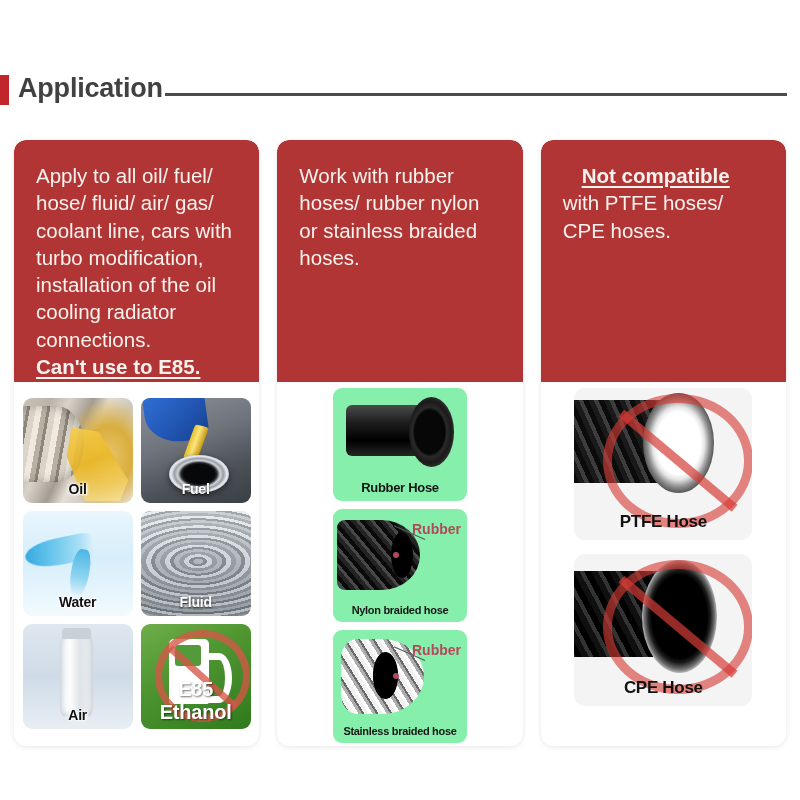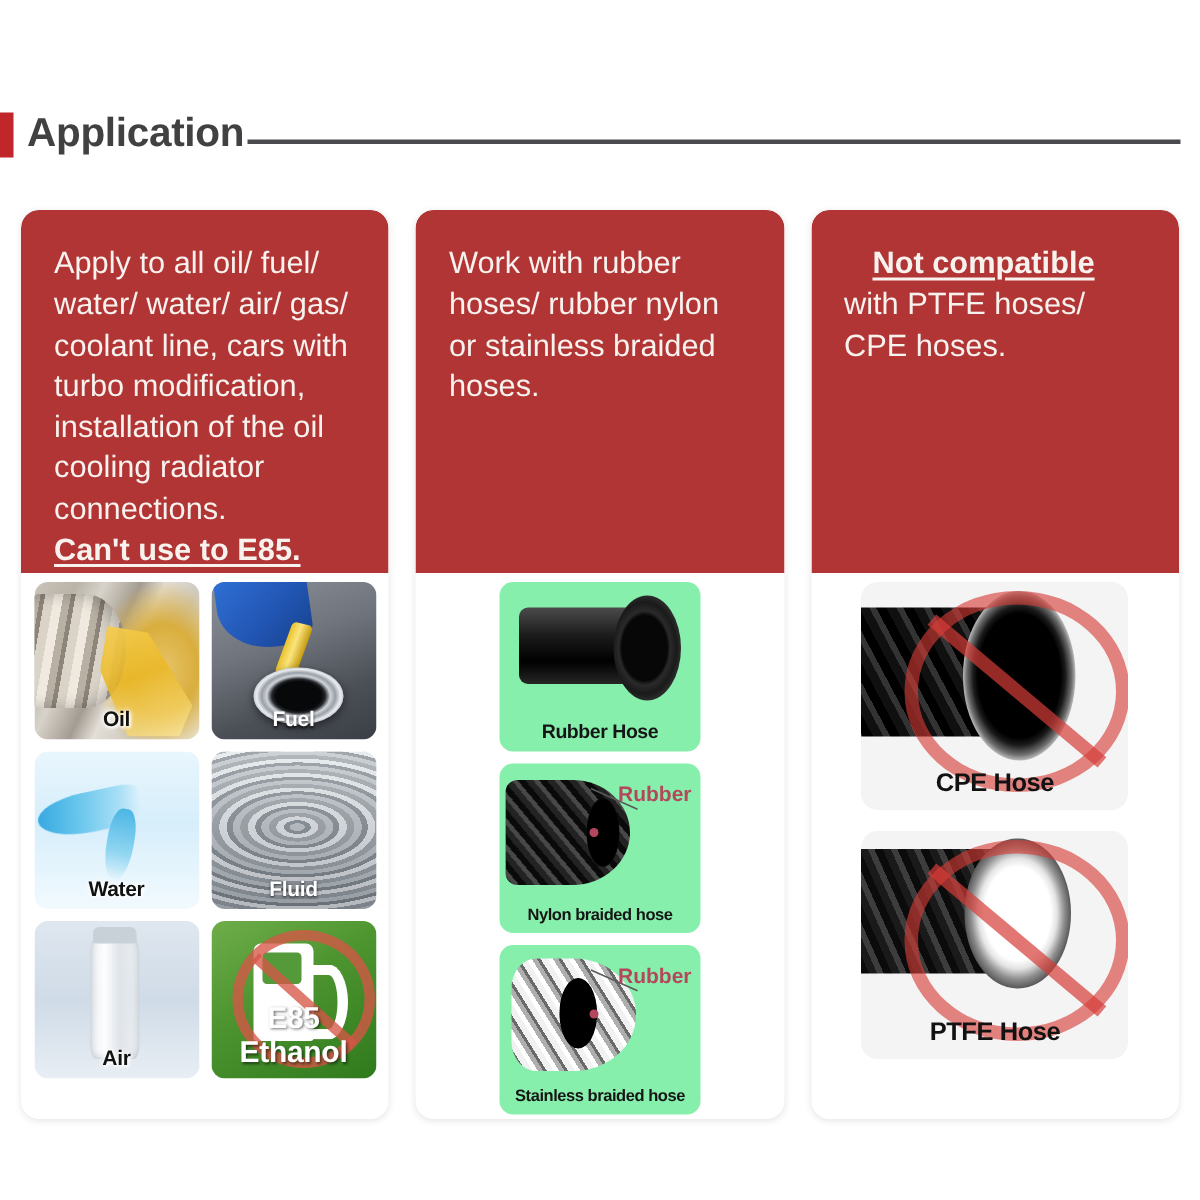--- a/index.html
+++ b/index.html
@@ -523,7 +523,7 @@
     <div class="red-block">
       <p>
         <span>Apply to all oil/ fuel/</span><br>
-        <span>water/ water/ air/ gas/</span><br>
+        <span>hose/ fluid/ air/ gas/</span><br>
         <span>coolant line, cars with</span><br>
         <span>turbo modification,</span><br>
         <span>installation of the oil</span><br>

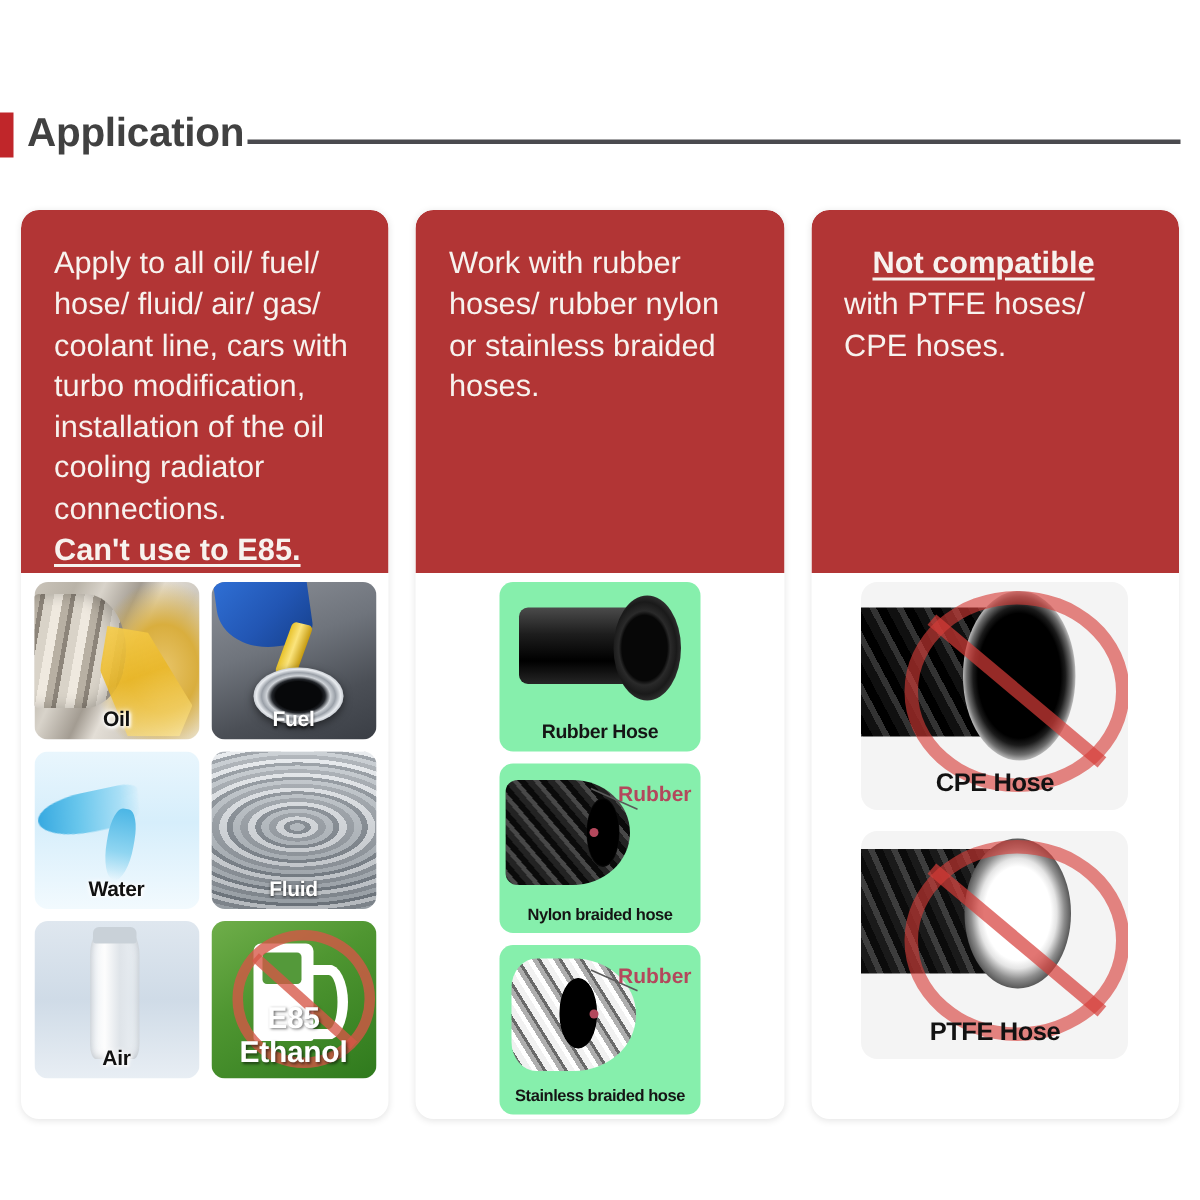--- a/index.html
+++ b/index.html
@@ -115,7 +115,7 @@
     grid-template-columns: 110px 110px;
     grid-template-rows: 105px 105px 105px;
     gap: 8px 8px;
-    margin-top: 2px;
+    margin-top: 12px;
   }
   .tile {
     position: relative;

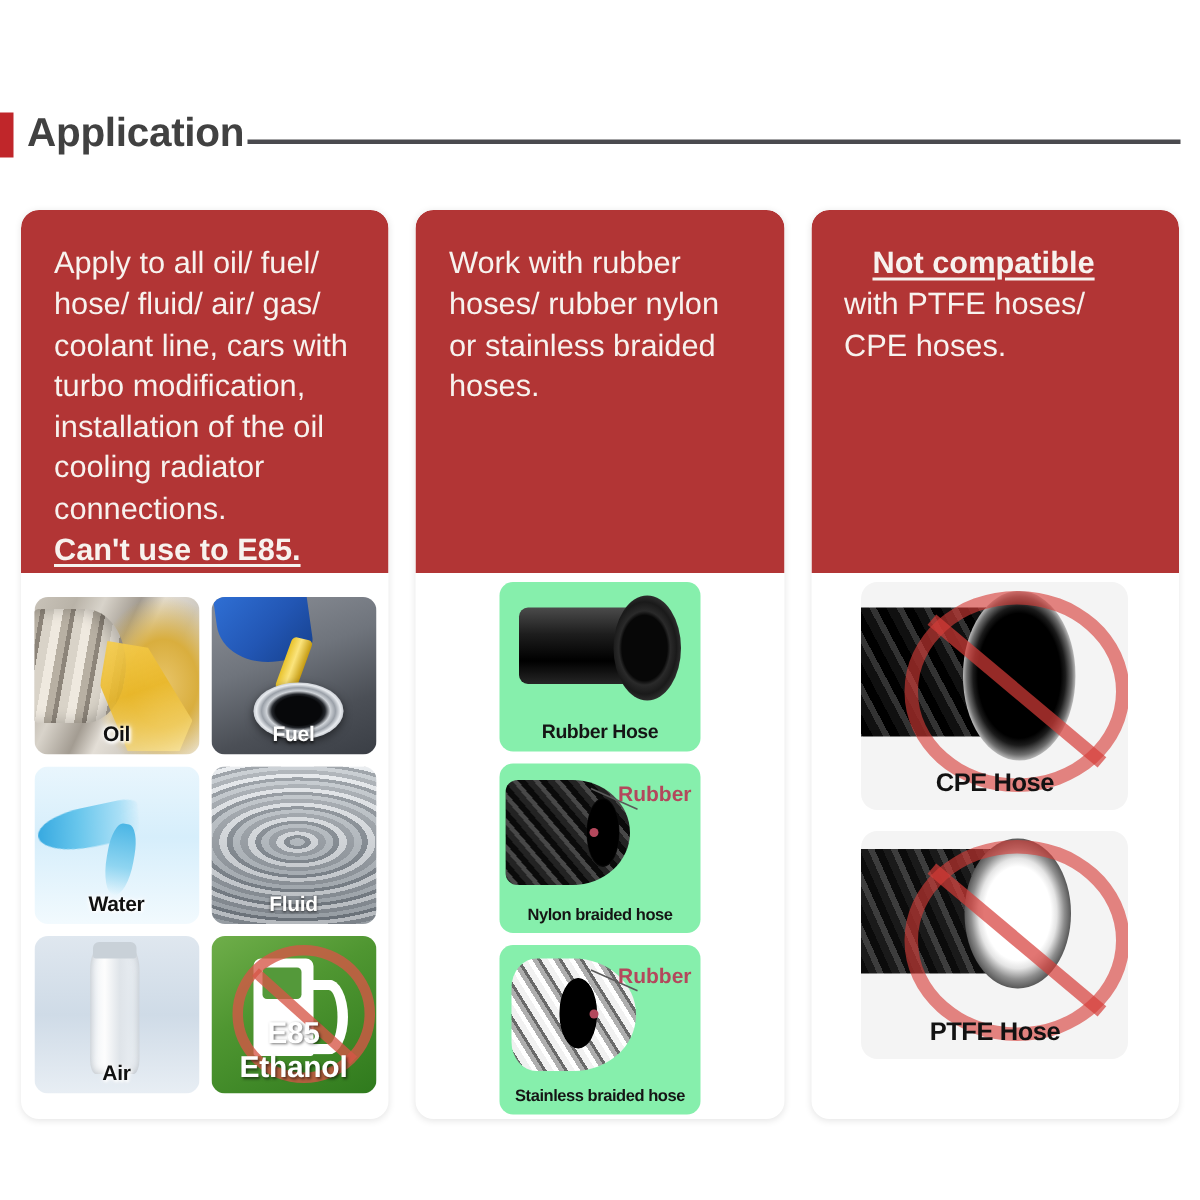--- a/index.html
+++ b/index.html
@@ -633,6 +633,15 @@
       <div class="stack2">
 
         <div class="rtile">
+          <div class="art-ptfe">
+            <div class="shell"></div>
+            <div class="rim"></div>
+          </div>
+          <div class="no-sign"></div>
+          <div class="cap">PTFE Hose</div>
+        </div>
+
+        <div class="rtile">
           <div class="art-cpe">
             <div class="shell"></div>
             <div class="rim"></div>
@@ -641,15 +650,6 @@
           <div class="cap">CPE Hose</div>
         </div>
 
-        <div class="rtile">
-          <div class="art-ptfe">
-            <div class="shell"></div>
-            <div class="rim"></div>
-          </div>
-          <div class="no-sign"></div>
-          <div class="cap">PTFE Hose</div>
-        </div>
-
       </div>
     </div>
   </div>

